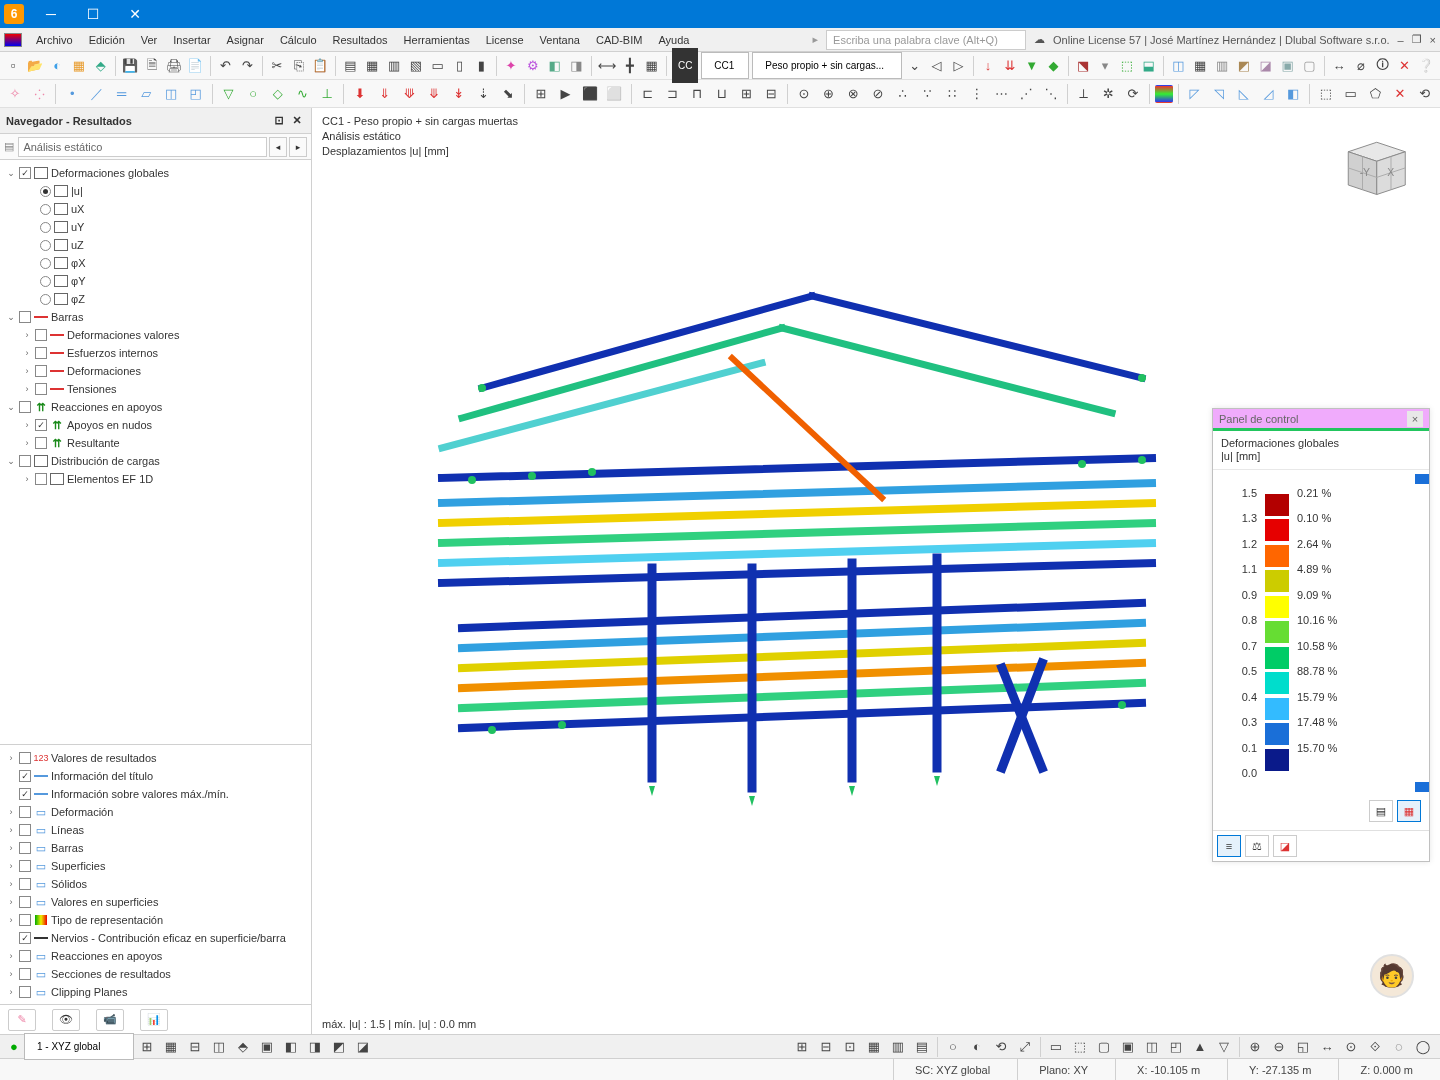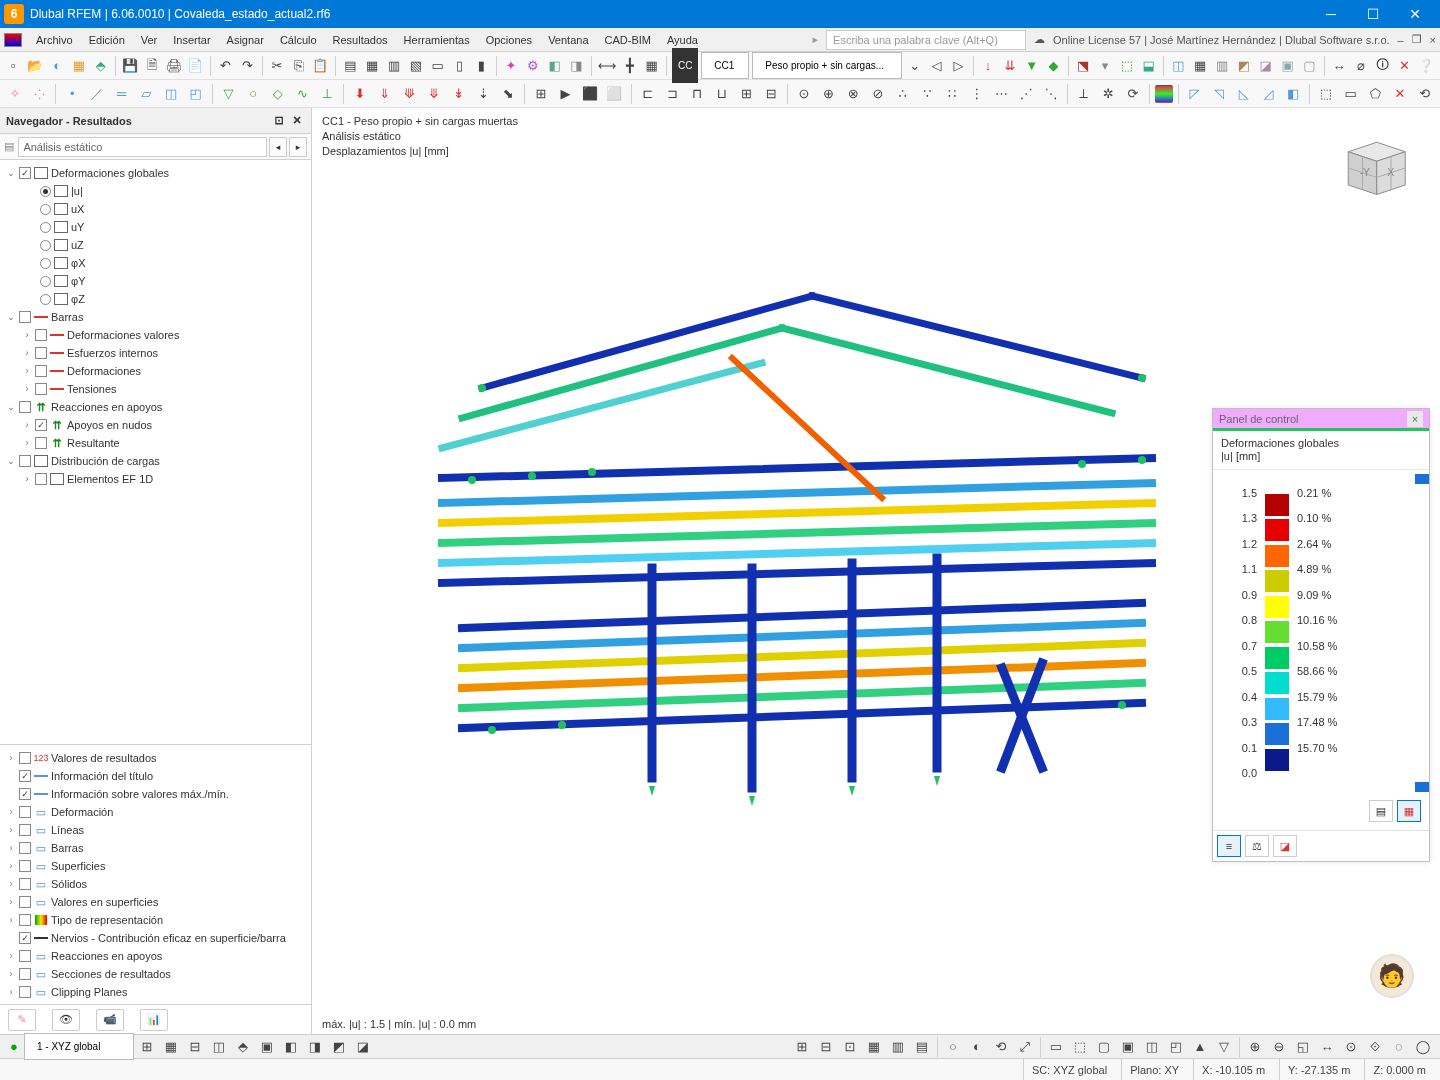--- a/index.html
+++ b/index.html
@@ -70,7 +70,6 @@
 
 <div class="titlebar">
   <div class="logo">6</div>
-  <div class="title">Dlubal RFEM | 6.06.0010 | Covaleda_estado_actual2.rf6</div>
   <div class="winbtn">─</div>
   <div class="winbtn">☐</div>
   <div class="winbtn close">✕</div>

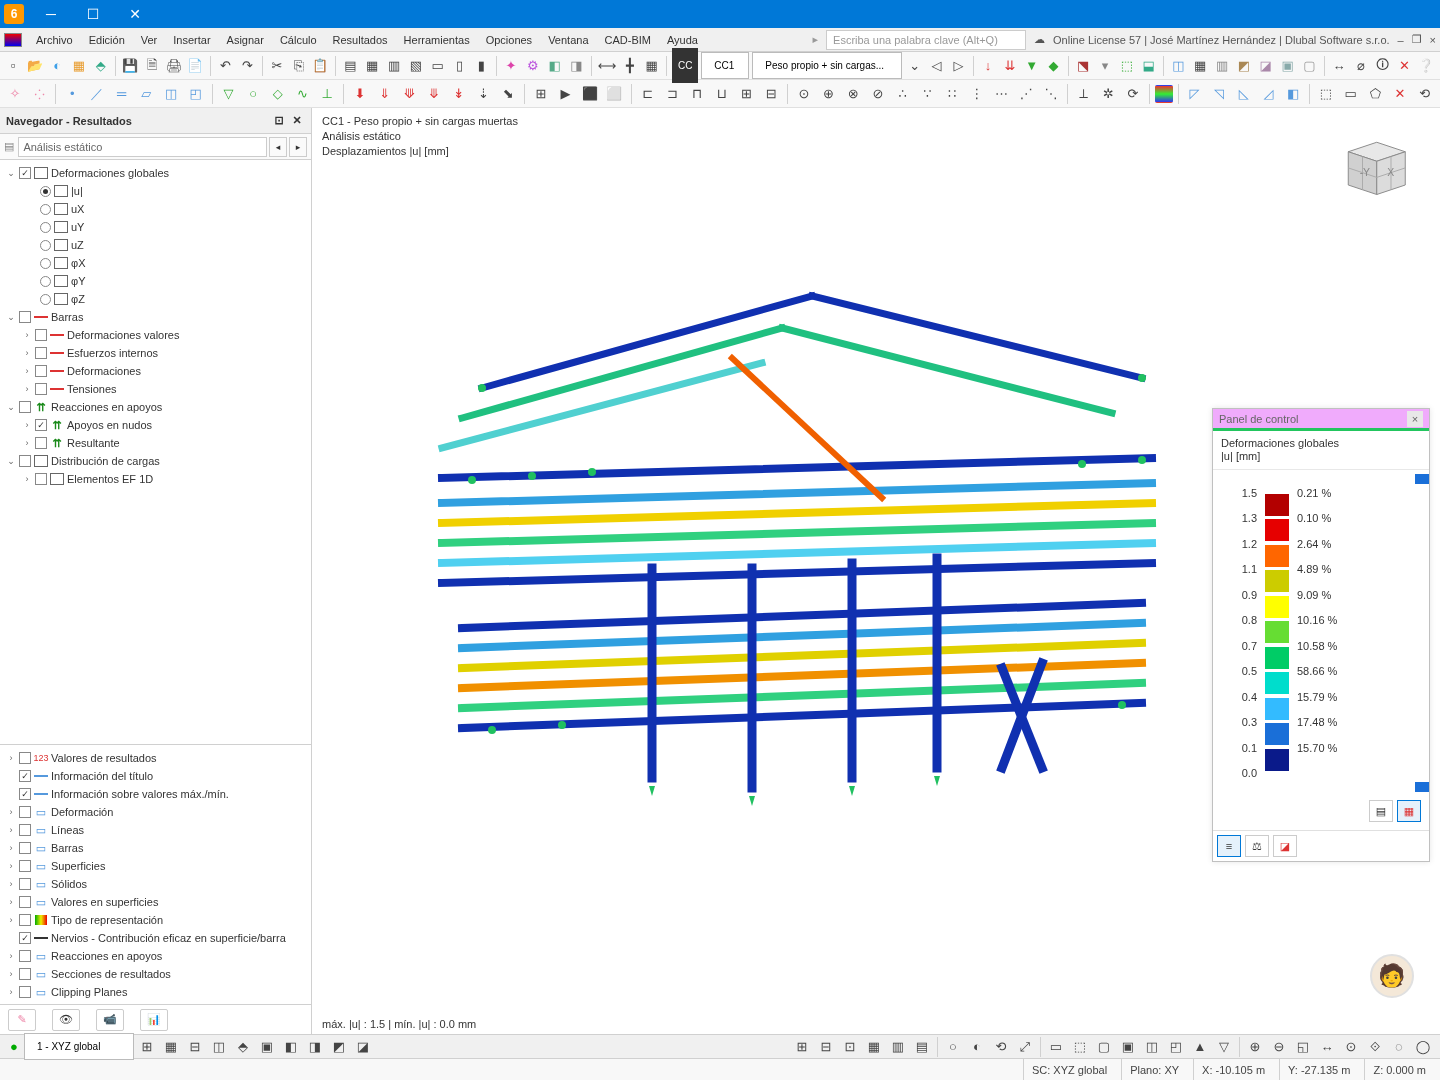--- a/index.html
+++ b/index.html
@@ -85,7 +85,7 @@
   <div class="menu">Cálculo</div>
   <div class="menu">Resultados</div>
   <div class="menu">Herramientas</div>
-  <div class="menu">Opciones</div>
+  <div class="menu">License</div>
   <div class="menu">Ventana</div>
   <div class="menu">CAD-BIM</div>
   <div class="menu">Ayuda</div>

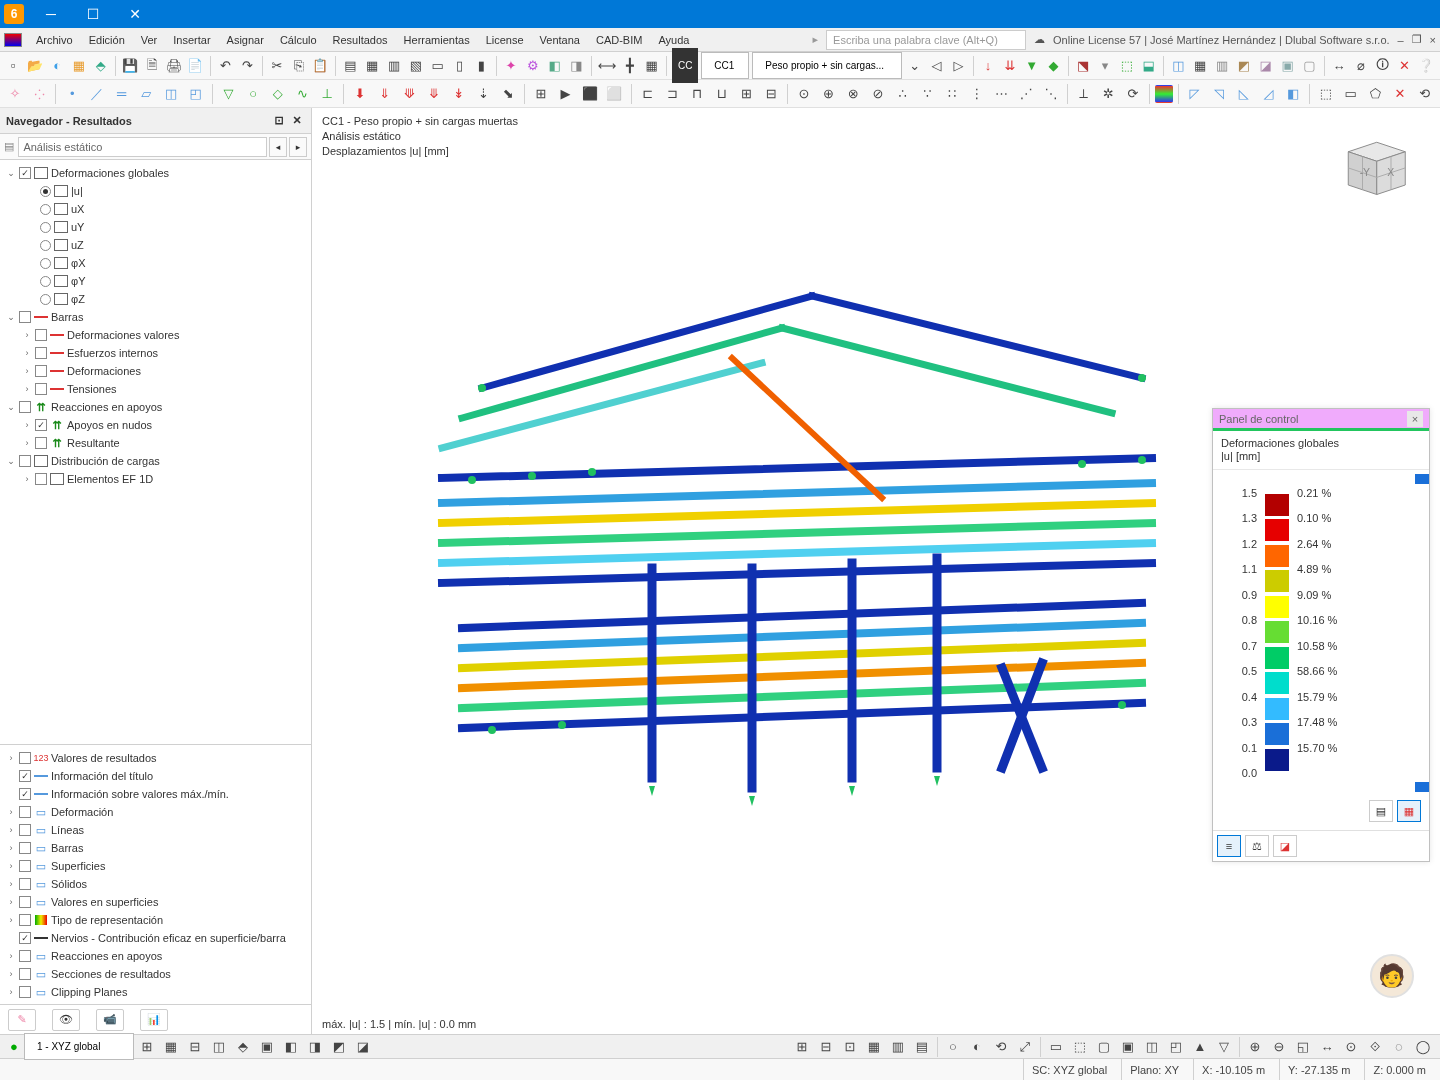--- a/index.html
+++ b/index.html
@@ -606,7 +606,7 @@
             <div class="scale-row">
               <div class="val">0.5</div>
               <div class="sw" style="background: rgb(0, 221, 204); transform: translateY(12px);"></div>
-              <div class="pct">58.66 %</div>
+              <div class="pct">88.78 %</div>
             </div>
             <div class="scale-row">
               <div class="val">0.4</div>

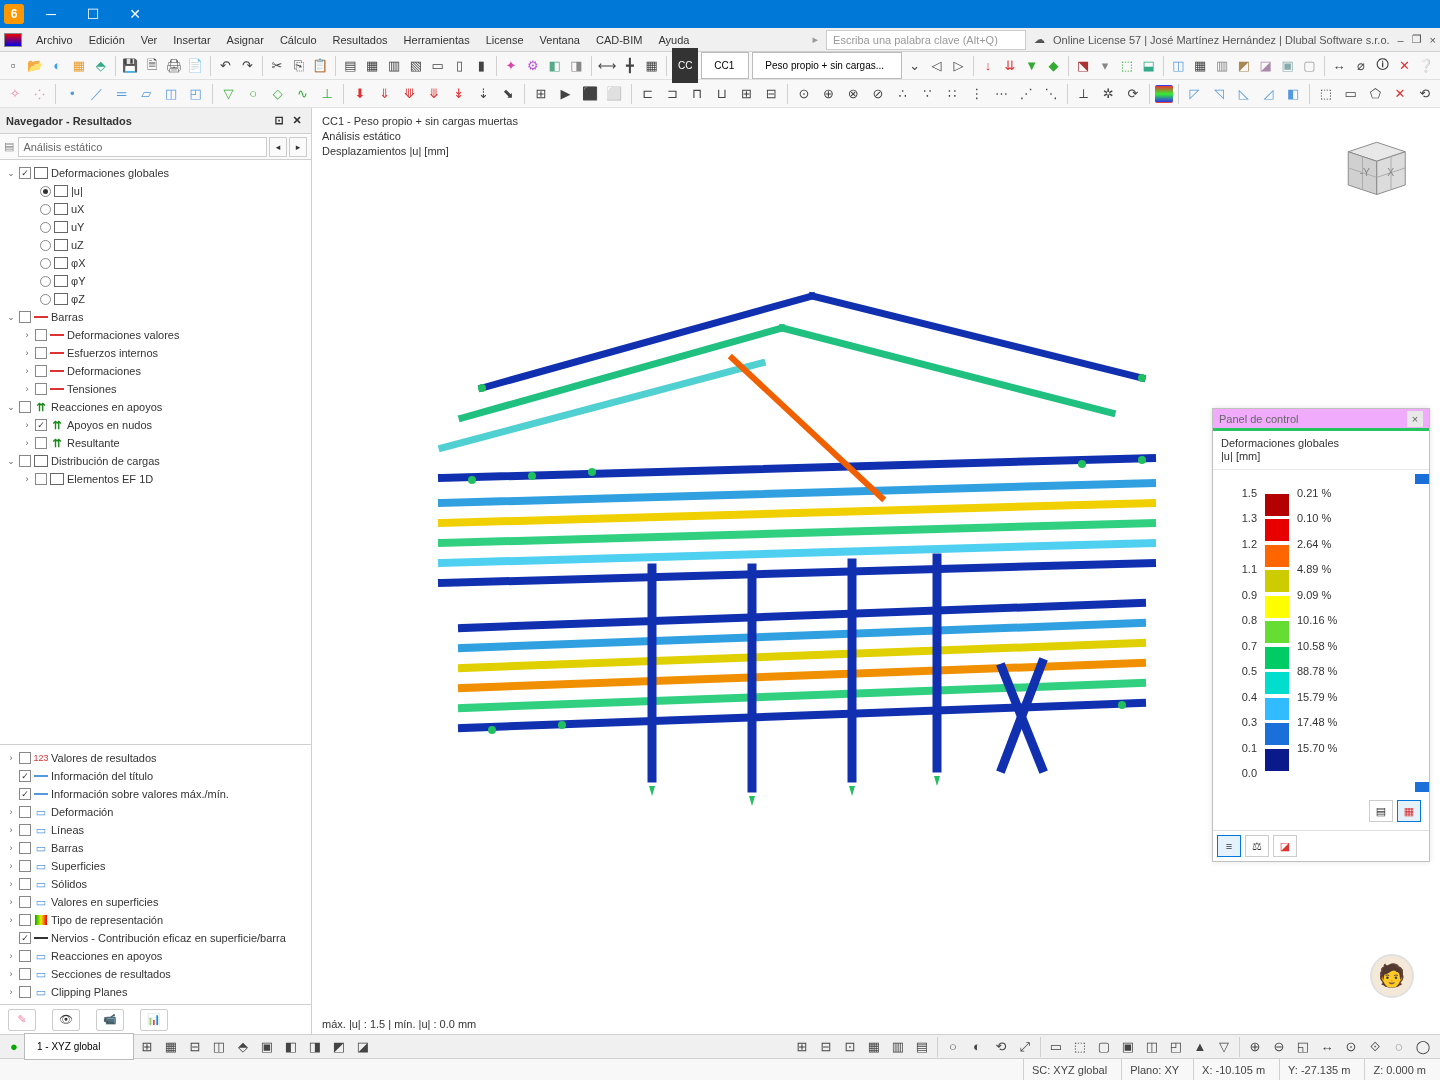--- a/index.html
+++ b/index.html
@@ -57,7 +57,7 @@
 .avatar { position:absolute; bottom:36px; right:26px; width:44px; height:44px; border-radius:50%; background:#f4e8d8; border:2px solid #e0e0e0; display:flex; align-items:center; justify-content:center; font-size:22px; }
 .statusbar1 { height:24px; background:#f0f0f0; border-top:1px solid #d0d0d0; display:flex; align-items:center; padding:0 6px; gap:2px; }
 .statusbar2 { height:22px; background:#f8f8f8; border-top:1px solid #d0d0d0; display:flex; align-items:center; padding:0 6px; gap:6px; color:#444; }
-.statusbar2 .sec { padding:0 8px; border-left:1px solid #d0d0d0; height:100%; display:flex; align-items:center; }
+.statusbar2 .sec { padding:0 21px; border-left:1px solid #d0d0d0; height:100%; display:flex; align-items:center; }
 .ic-sq { width:12px; height:10px; border:1px solid #666; background:#fff; }
 .ic-line { width:14px; height:2px; background:#d33; }
 .ic-bar { width:12px; height:10px; background:linear-gradient(90deg,#0a0,#ee0,#e00); }

